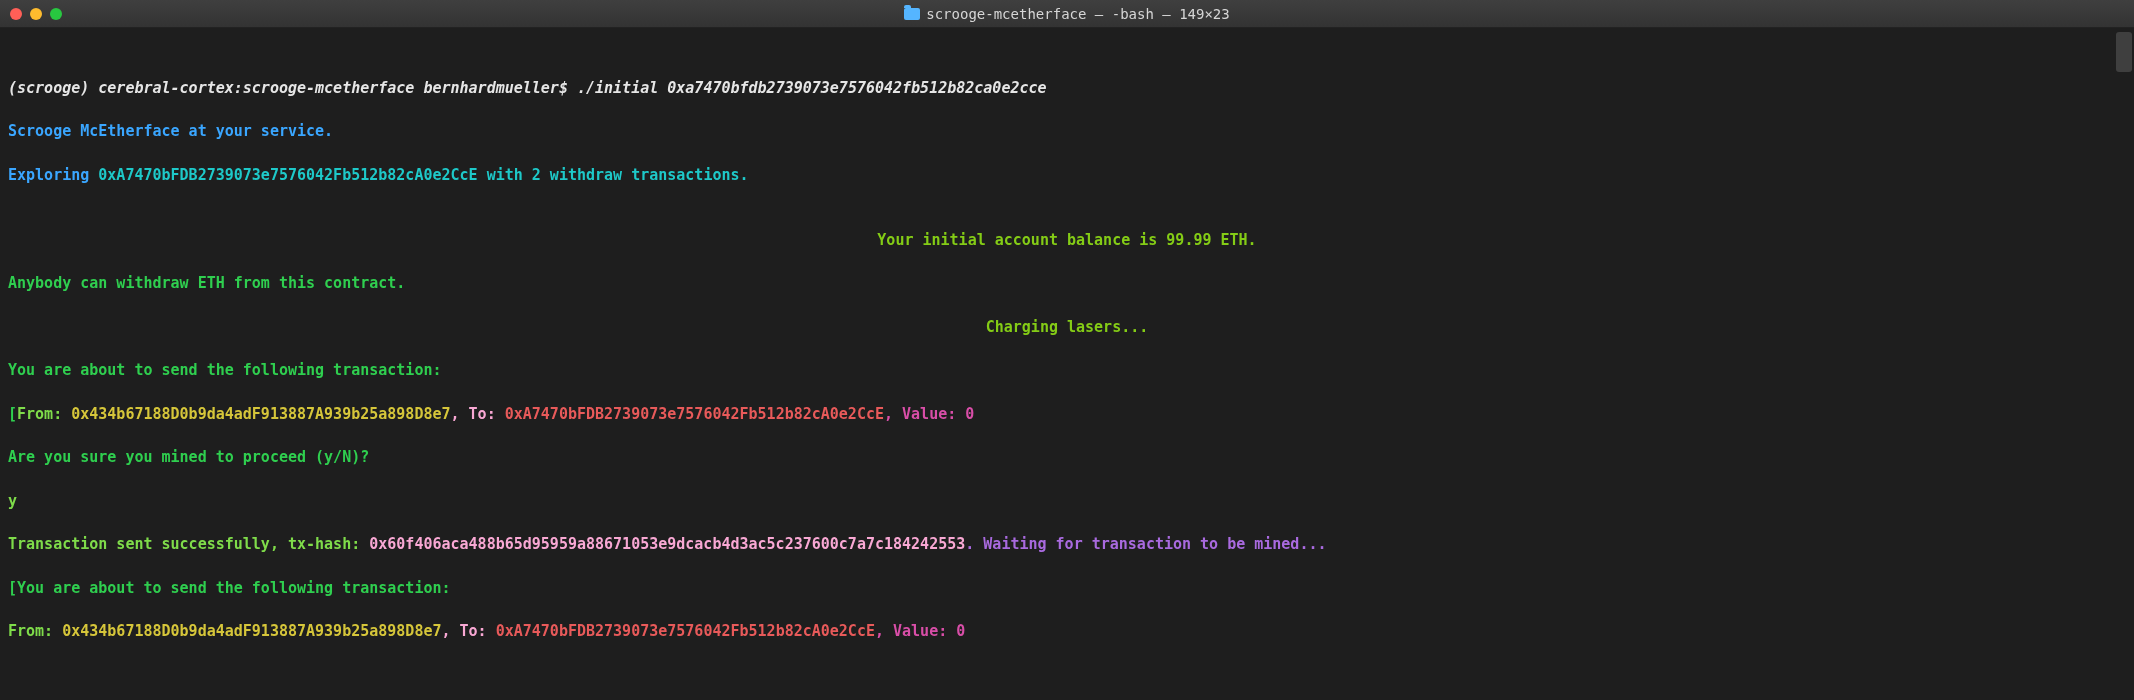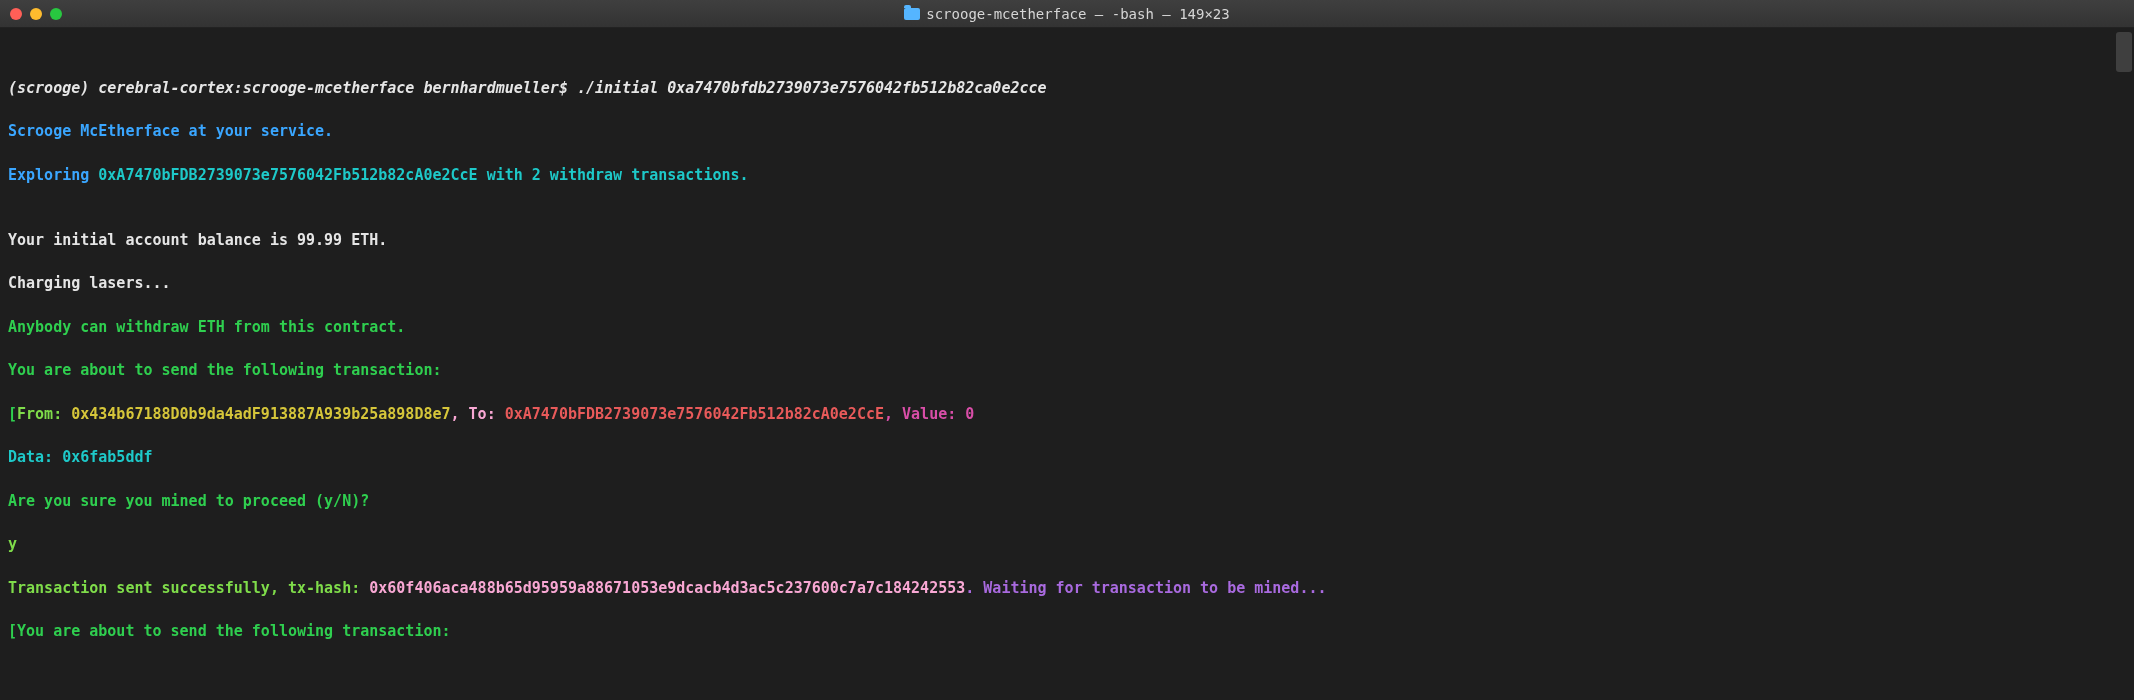--- a/index.html
+++ b/index.html
@@ -71,7 +71,7 @@
     .c-white { color: #e6e6e6; font-style: italic; }
     .c-blue { color: #3aa6ff; }
     .c-cyan { color: #1ec9c9; }
-    .c-teal { color: #e5e5e5; }
+    .c-teal { color: #84cc16; text-align: center; }
     .c-green { color: #2fcf4f; }
     .c-lgreen { color: #7fdc4a; }
     .c-yellow { color: #d6c63a; }

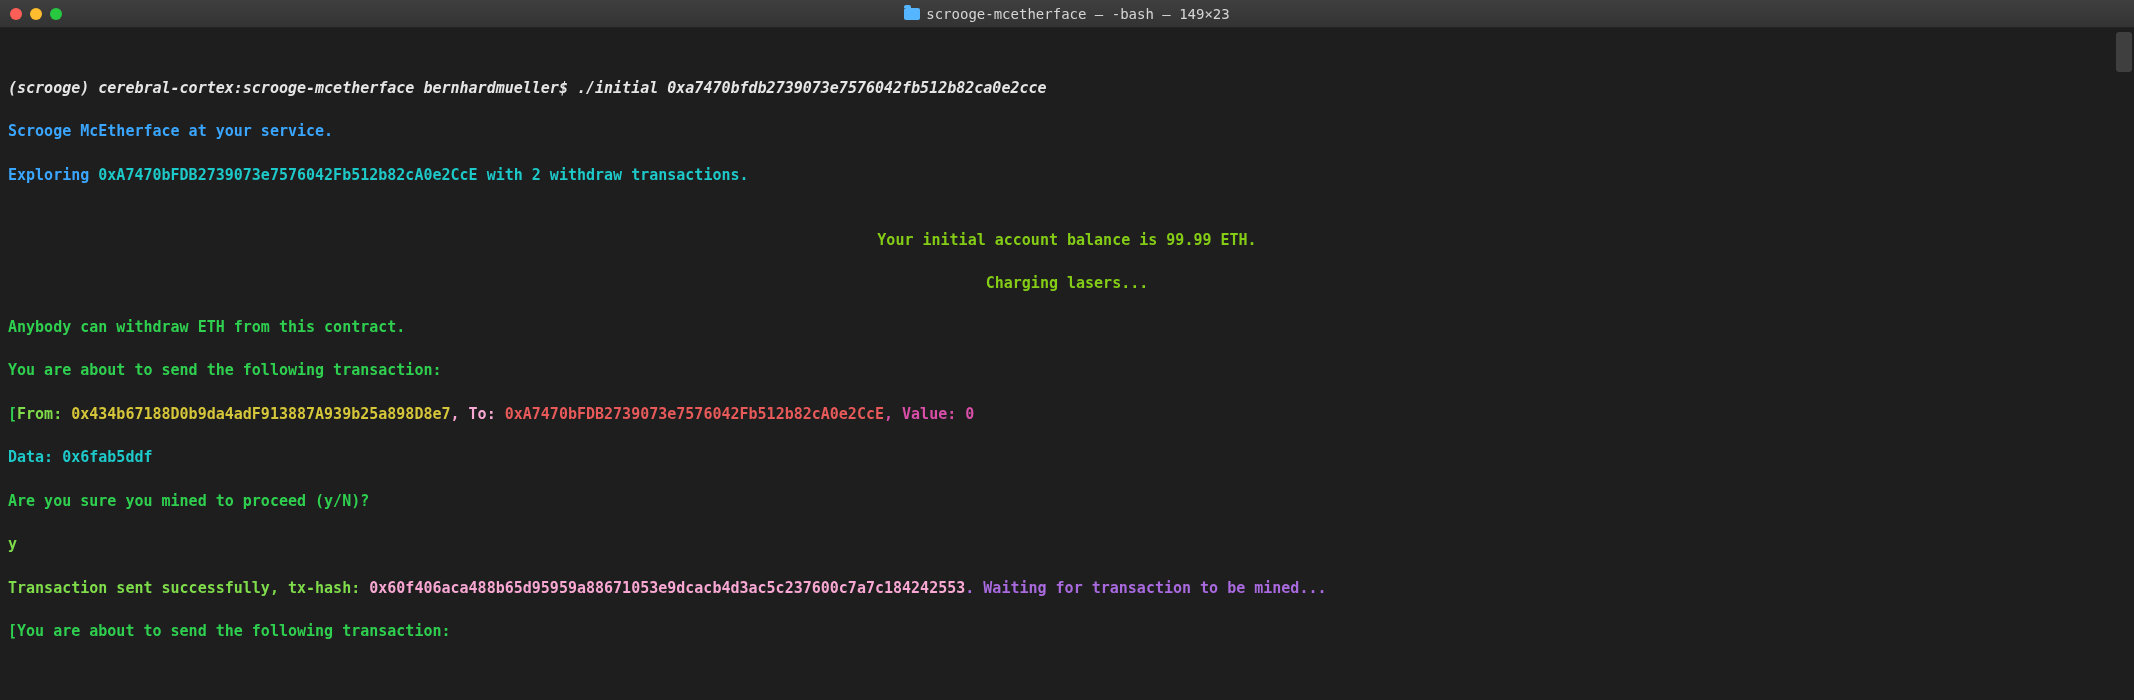--- a/index.html
+++ b/index.html
@@ -102,8 +102,8 @@
 <span class="line"><span class="c-blue">Exploring </span><span class="c-cyan">0xA7470bFDB2739073e7576042Fb512b82cA0e2CcE</span><span class="c-cyan"> with </span><span class="c-cyan">2</span><span class="c-cyan"> withdraw transactions.</span></span>
 <span class="line"></span>
 <span class="line c-teal">Your initial account balance is 99.99 ETH.</span>
+<span class="line c-green">Anybody can withdraw ETH from this contract.</span>
 <span class="line c-teal">Charging lasers...</span>
-<span class="line c-green">Anybody can withdraw ETH from this contract.</span>
 <span class="line c-green">You are about to send the following transaction:</span>
 <span class="line"><span class="c-green">[</span><span class="c-lgreen">From: </span><span class="c-yellow">0x434b67188D0b9da4adF913887A939b25a898D8e7</span><span class="c-orange">, To: </span><span class="c-red">0xA7470bFDB2739073e7576042Fb512b82cA0e2CcE</span><span class="c-pink">, Value: 0</span></span>
 <span class="line"><span class="c-cyan">Data: </span><span class="c-cyan">0x6fab5ddf</span></span>

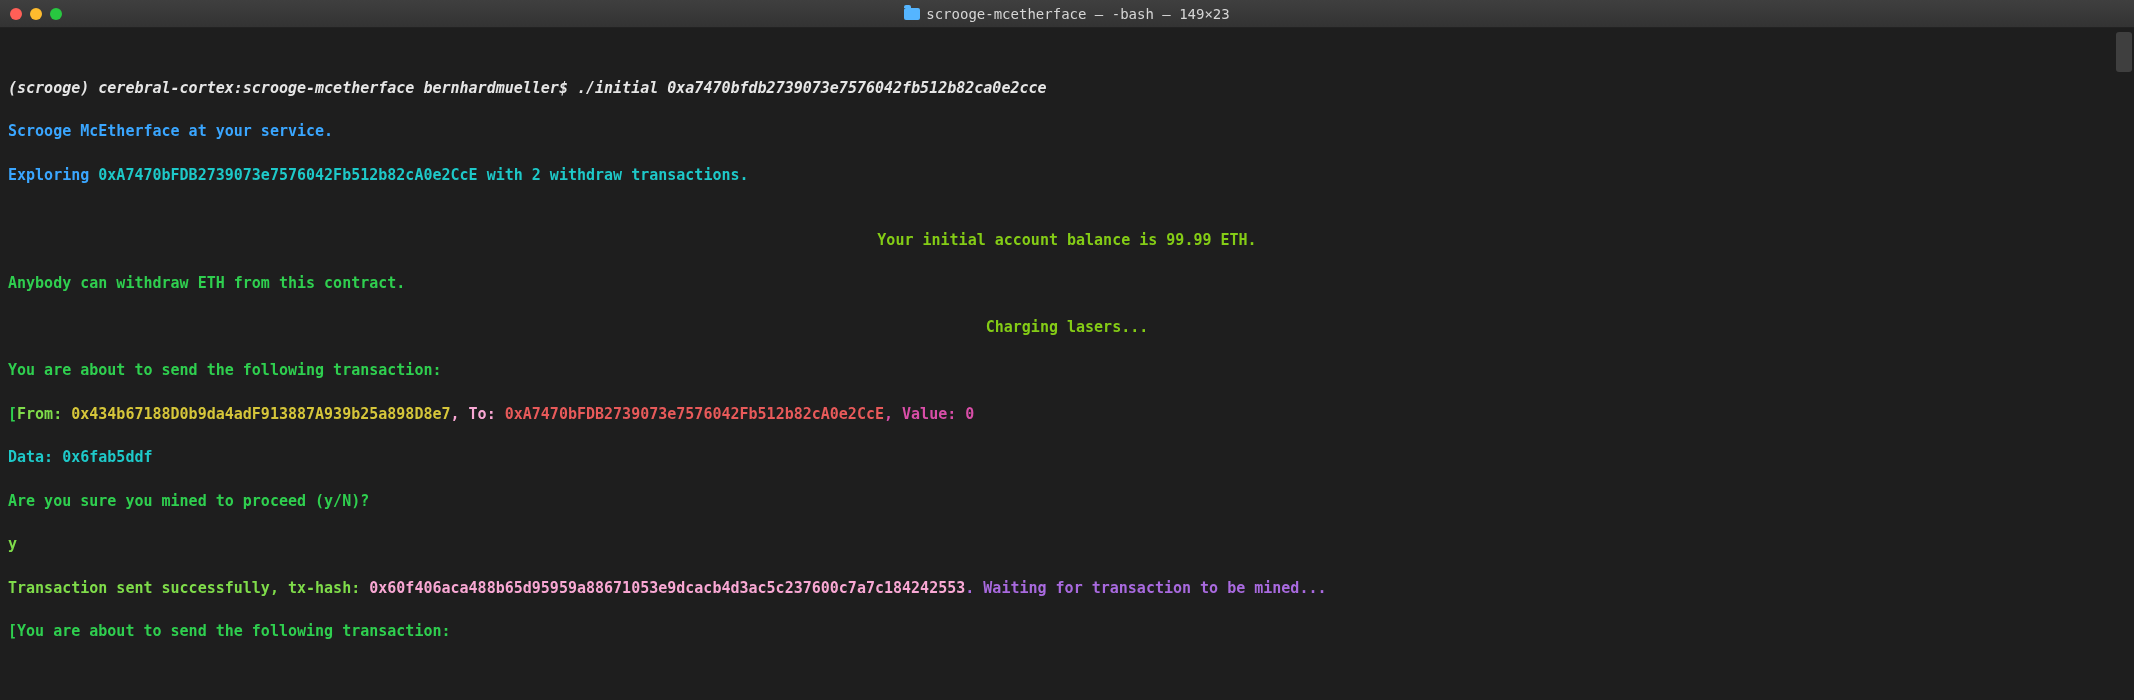--- a/index.html
+++ b/index.html
@@ -106,7 +106,6 @@
 <span class="line c-teal">Charging lasers...</span>
 <span class="line c-green">You are about to send the following transaction:</span>
 <span class="line"><span class="c-green">[</span><span class="c-lgreen">From: </span><span class="c-yellow">0x434b67188D0b9da4adF913887A939b25a898D8e7</span><span class="c-orange">, To: </span><span class="c-red">0xA7470bFDB2739073e7576042Fb512b82cA0e2CcE</span><span class="c-pink">, Value: 0</span></span>
-<span class="line"><span class="c-cyan">Data: </span><span class="c-cyan">0x6fab5ddf</span></span>
 <span class="line c-green">Are you sure you mined to proceed (y/N)?</span>
 <span class="line c-lgreen">y</span>
 <span class="line"><span class="c-lgreen">Transaction sent successfully, tx-hash: </span><span class="c-orange">0x60f406aca488b65d95959a88671053e9dcacb4d3ac5c237600c7a7c184242553</span><span class="c-purple">. Waiting for transaction to be mined...</span></span>

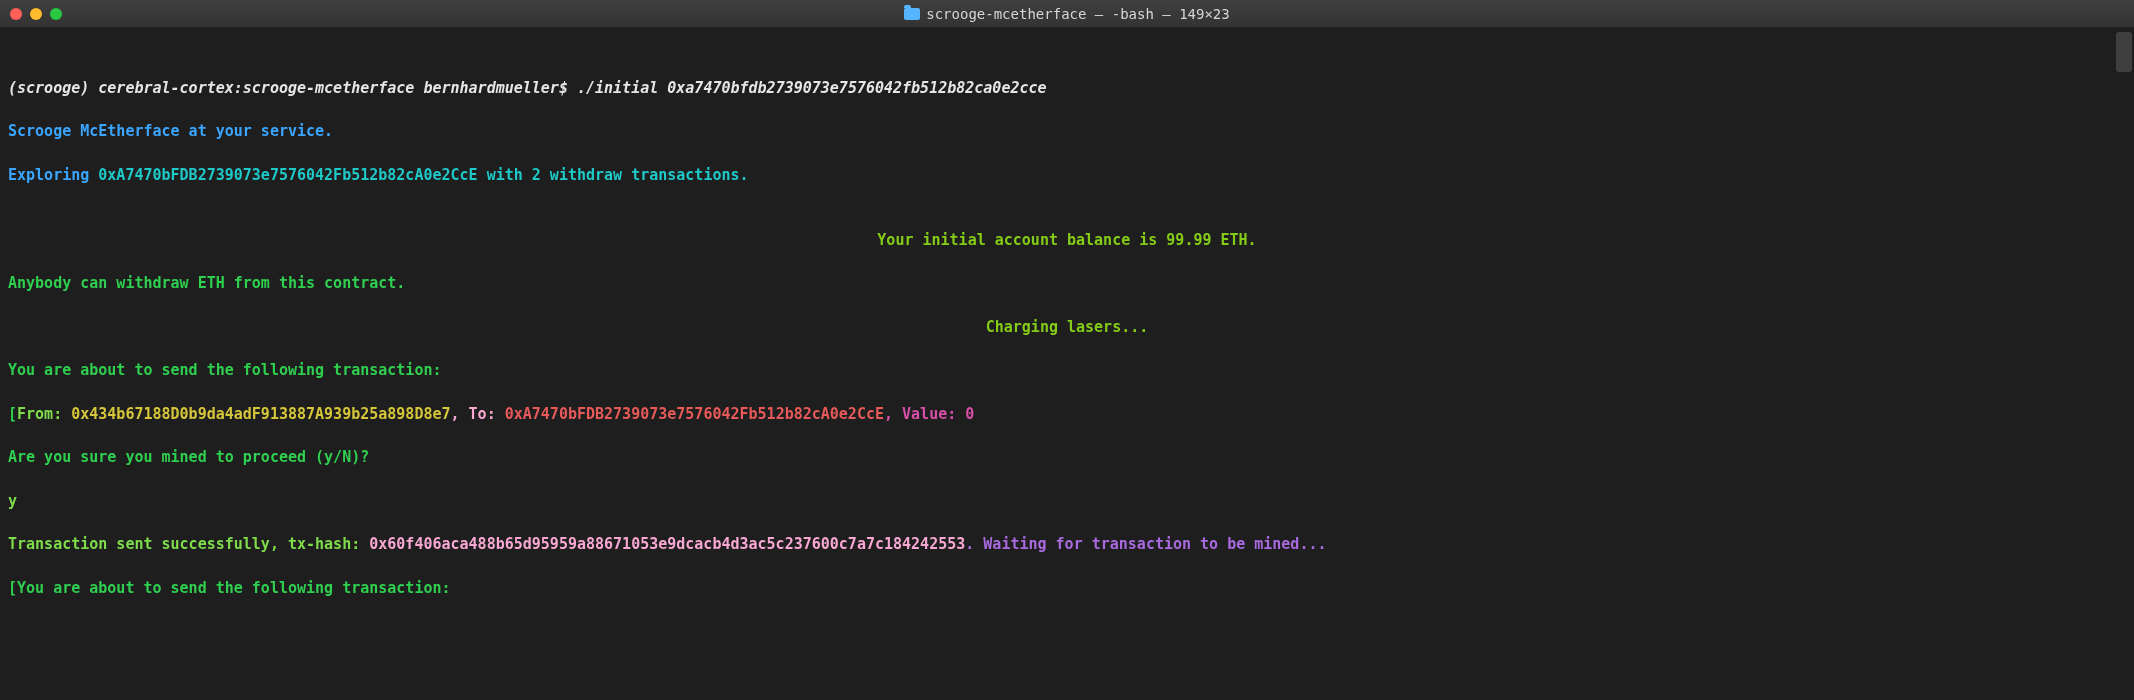--- a/index.html
+++ b/index.html
@@ -110,6 +110,7 @@
 <span class="line c-lgreen">y</span>
 <span class="line"><span class="c-lgreen">Transaction sent successfully, tx-hash: </span><span class="c-orange">0x60f406aca488b65d95959a88671053e9dcacb4d3ac5c237600c7a7c184242553</span><span class="c-purple">. Waiting for transaction to be mined...</span></span>
 <span class="line"><span class="c-green">[</span><span class="c-green">You are about to send the following transaction:</span></span>
+<span class="line"><span class="c-lgreen">From: </span><span class="c-yellow">0x434b67188D0b9da4adF913887A939b25a898D8e7</span><span class="c-orange">, To: </span><span class="c-red">0xA7470bFDB2739073e7576042Fb512b82cA0e2CcE</span><span class="c-pink">, Value: 0</span></span>
 
 
 

